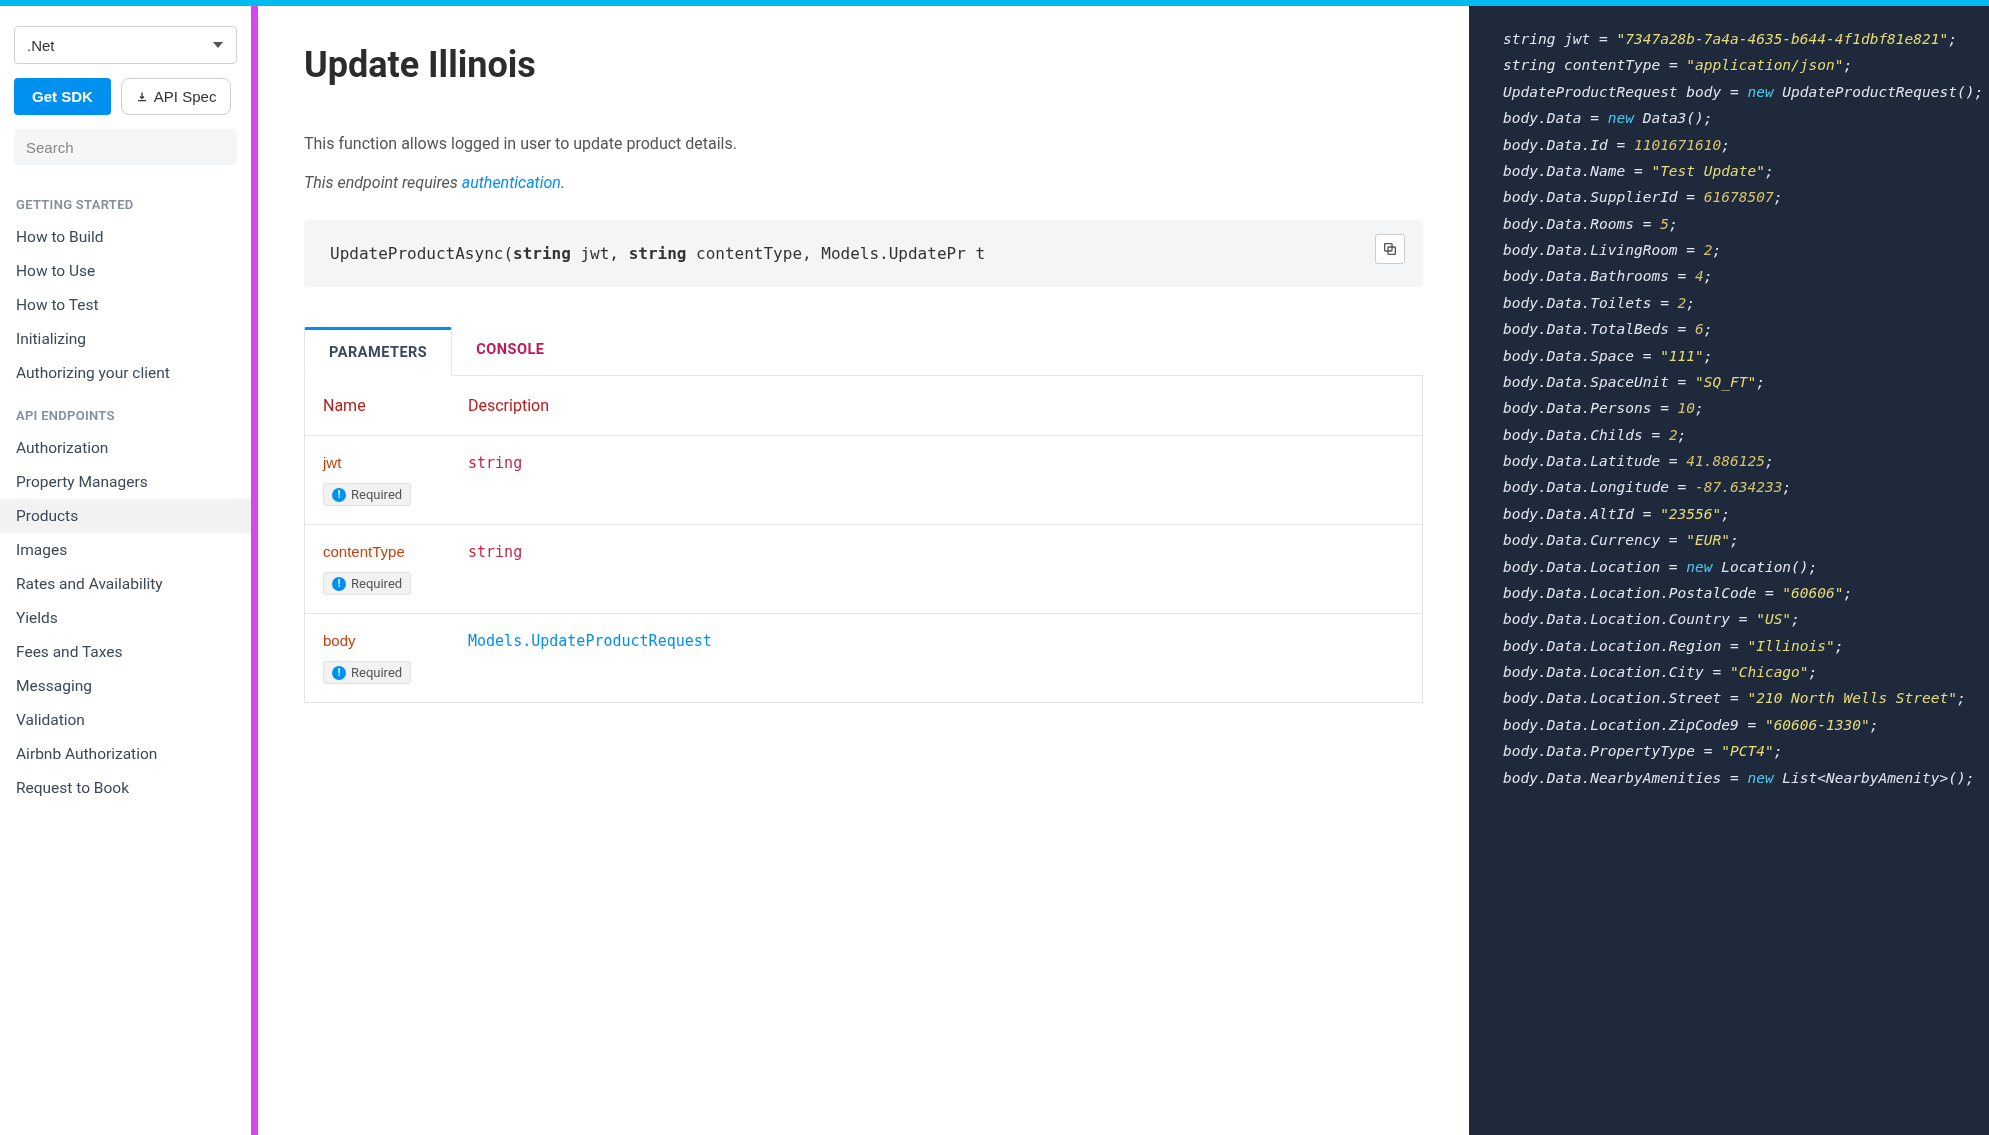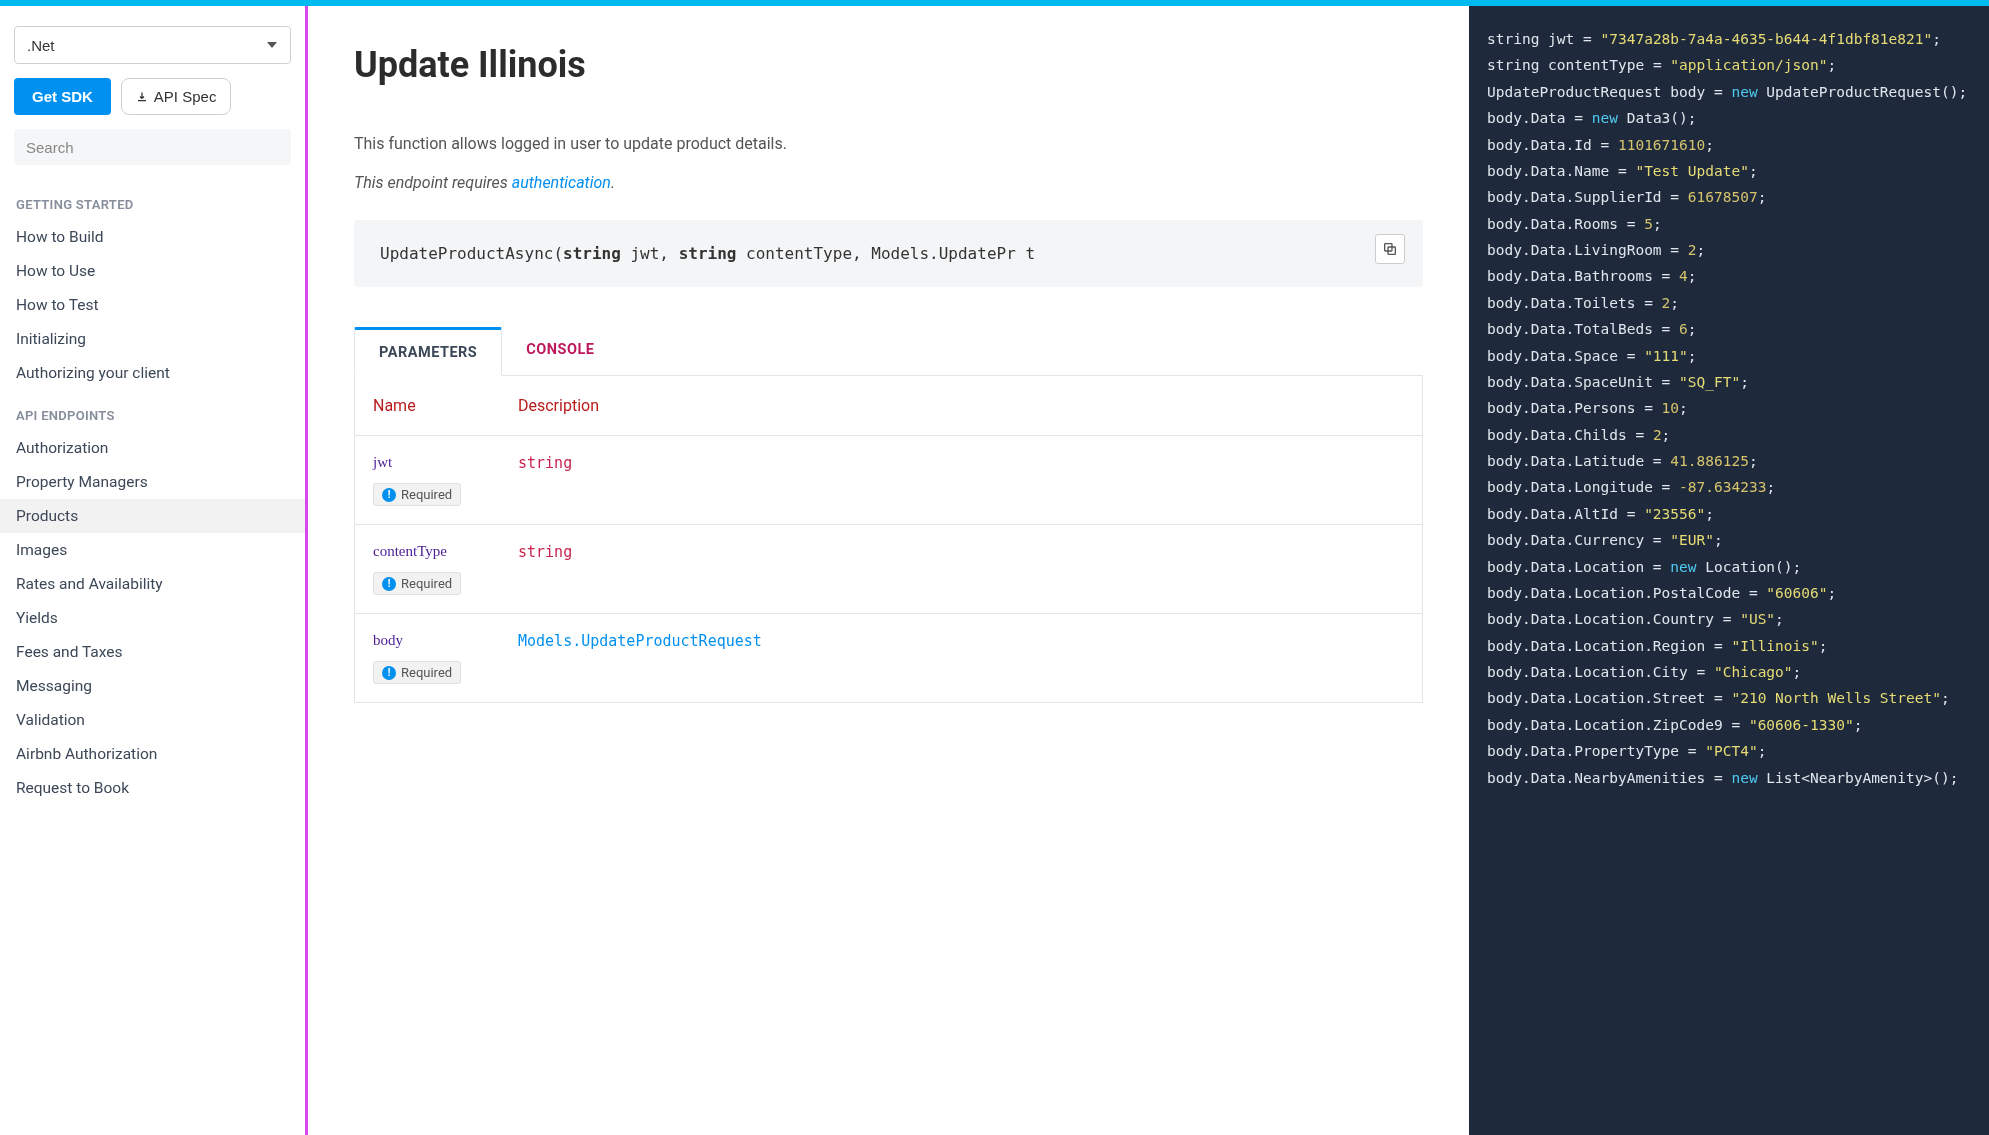--- a/index.html
+++ b/index.html
@@ -6,7 +6,7 @@
 body { font-family: -apple-system, BlinkMacSystemFont, "Segoe UI", Roboto, sans-serif; font-size: 14px; color: #333; overflow: hidden; }
 .top-bar { height: 6px; background: #00baf0; width: 100%; }
 .layout { display: flex; height: calc(100vh - 6px); }
-.sidebar { width: 308px; border-right: 3px solid #d946ef; padding: 20px 0 0 0; overflow-y: auto; background: #fff; }
+.sidebar { width: 258px; border-right: 7px solid #d946ef; padding: 20px 0 0 0; overflow-y: auto; background: #fff; }
 .sb-controls { padding: 0 14px 14px 14px; }
 .sdk-select { width: 100%; height: 38px; border: 1px solid #d0d0d0; border-radius: 4px; padding: 0 12px; font-size: 15px; color: #333; background: #fff; appearance: none; position: relative; }
 .select-wrap { position: relative; margin-bottom: 14px; }

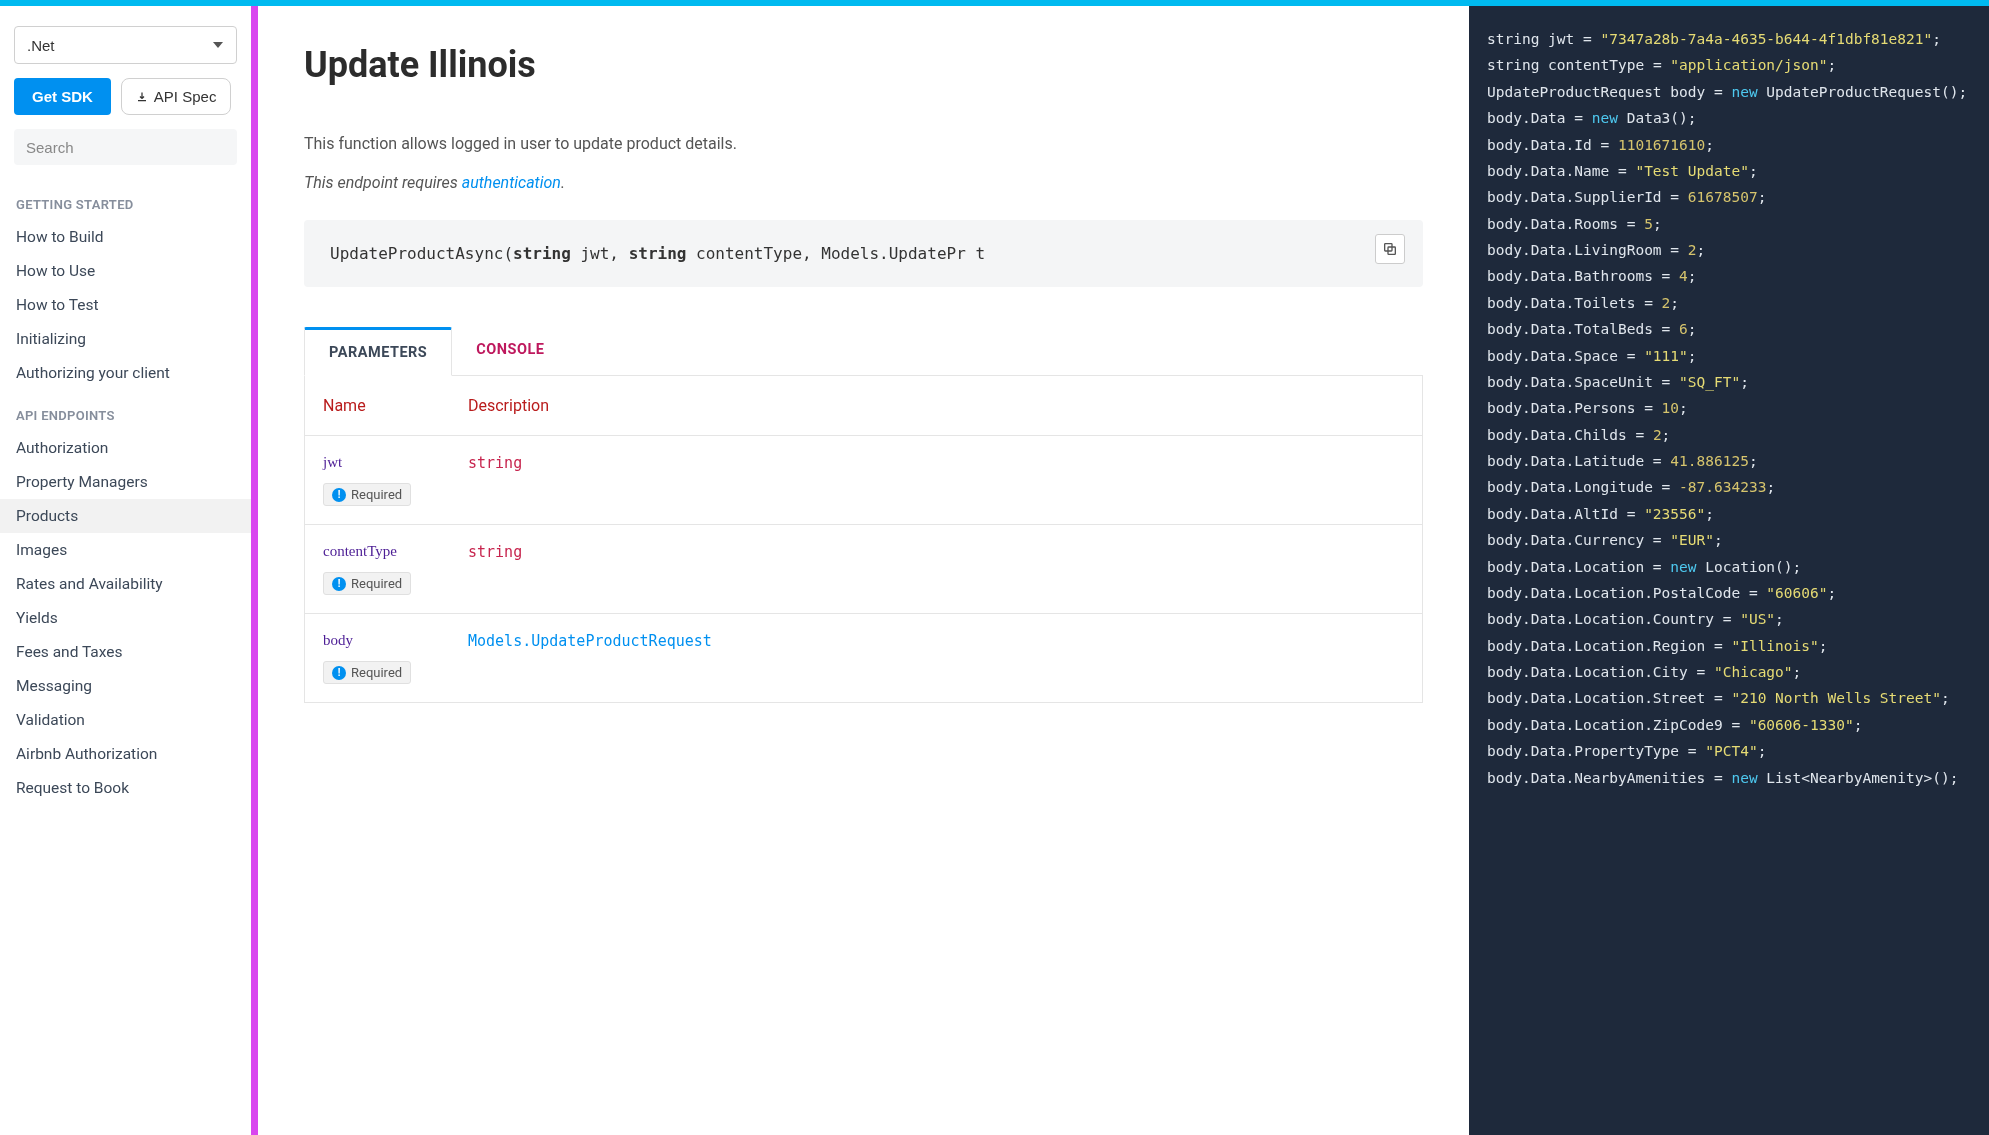--- a/index.html
+++ b/index.html
@@ -44,7 +44,7 @@
 .badge-req .bicon { width: 14px; height: 14px; background: #0090f0; border-radius: 50%; display: inline-flex; align-items: center; justify-content: center; color: #fff; font-size: 10px; font-weight: 700; }
 .pt-type { font-family: "Consolas", monospace; color: #c7254e; font-size: 15px; }
 .pt-type.model { color: #0090f0; }
-.code-panel { width: 520px; background: #1e293b; overflow-y: auto; padding: 20px 0 20px 18px; font-family: "Consolas", "Monaco", monospace; font-size: 14.5px; line-height: 1.82; color: #e0e6ed; }
+.code-panel { width: 520px; background: #1e293b; overflow-y: auto; padding: 20px 0 20px 34px; font-family: "Consolas", "Monaco", monospace; font-size: 14.5px; line-height: 1.82; color: #e0e6ed; font-style: italic; }
 .code-panel .line { white-space: pre; }
 .tok-type { color: #e0e6ed; }
 .tok-str { color: #e6db74; }

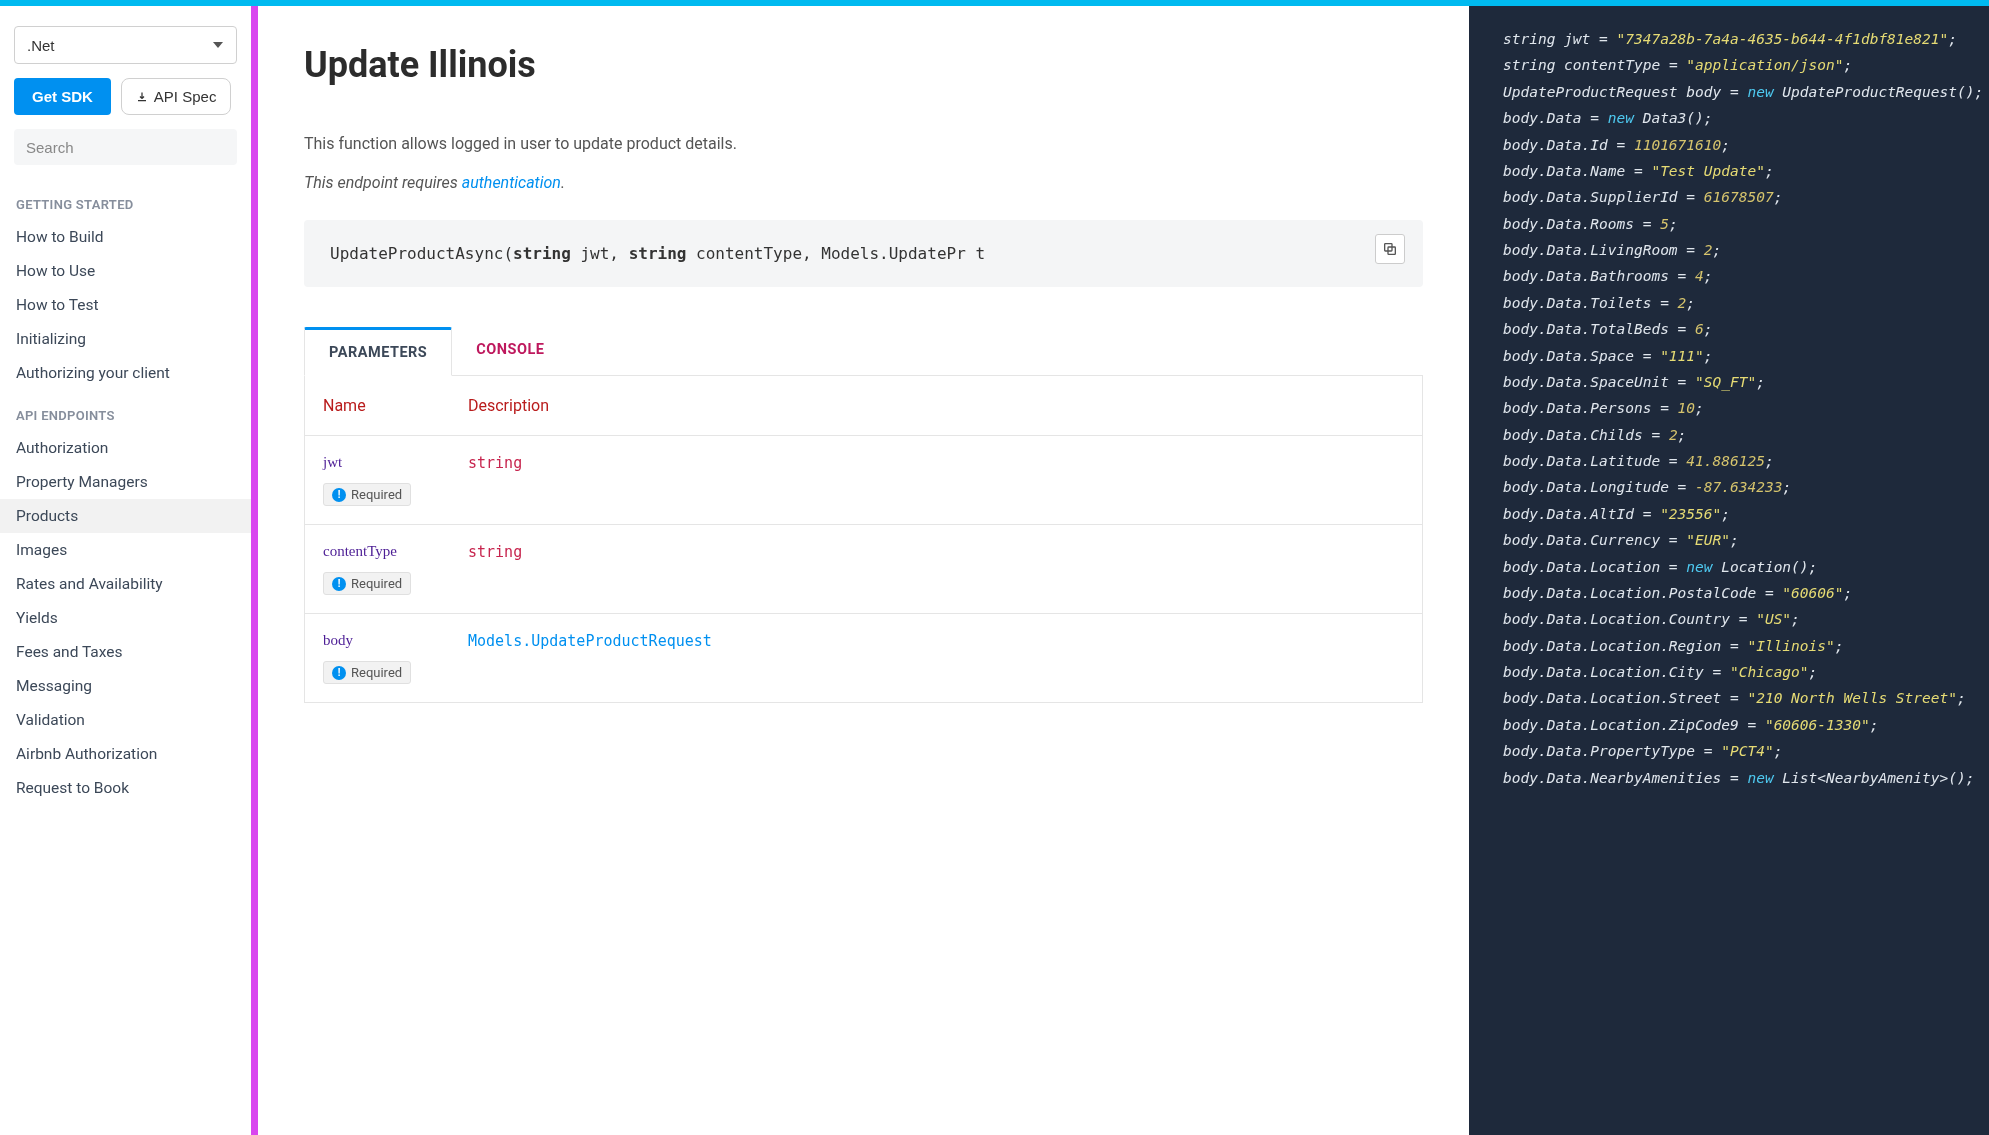--- a/index.html
+++ b/index.html
@@ -39,7 +39,7 @@
 .pt-row { display: flex; padding: 18px 18px; border-bottom: 1px solid #e5e5e5; align-items: flex-start; }
 .pt-row:last-child { border-bottom: none; }
 .pt-name-cell { width: 145px; }
-.pt-name { font-family: Liberation Serif, serif; color: #4c1d95; font-size: 15px; display: block; margin-bottom: 12px; }
+.pt-name { font-family: Liberation Sans, sans-serif; color: #c2410c; font-size: 15px; display: block; margin-bottom: 12px; }
 .badge-req { display: inline-flex; align-items: center; gap: 5px; font-size: 13px; background: #f2f2f2; border: 1px solid #e0e0e0; border-radius: 3px; padding: 3px 8px; color: #555; }
 .badge-req .bicon { width: 14px; height: 14px; background: #0090f0; border-radius: 50%; display: inline-flex; align-items: center; justify-content: center; color: #fff; font-size: 10px; font-weight: 700; }
 .pt-type { font-family: "Consolas", monospace; color: #c7254e; font-size: 15px; }

